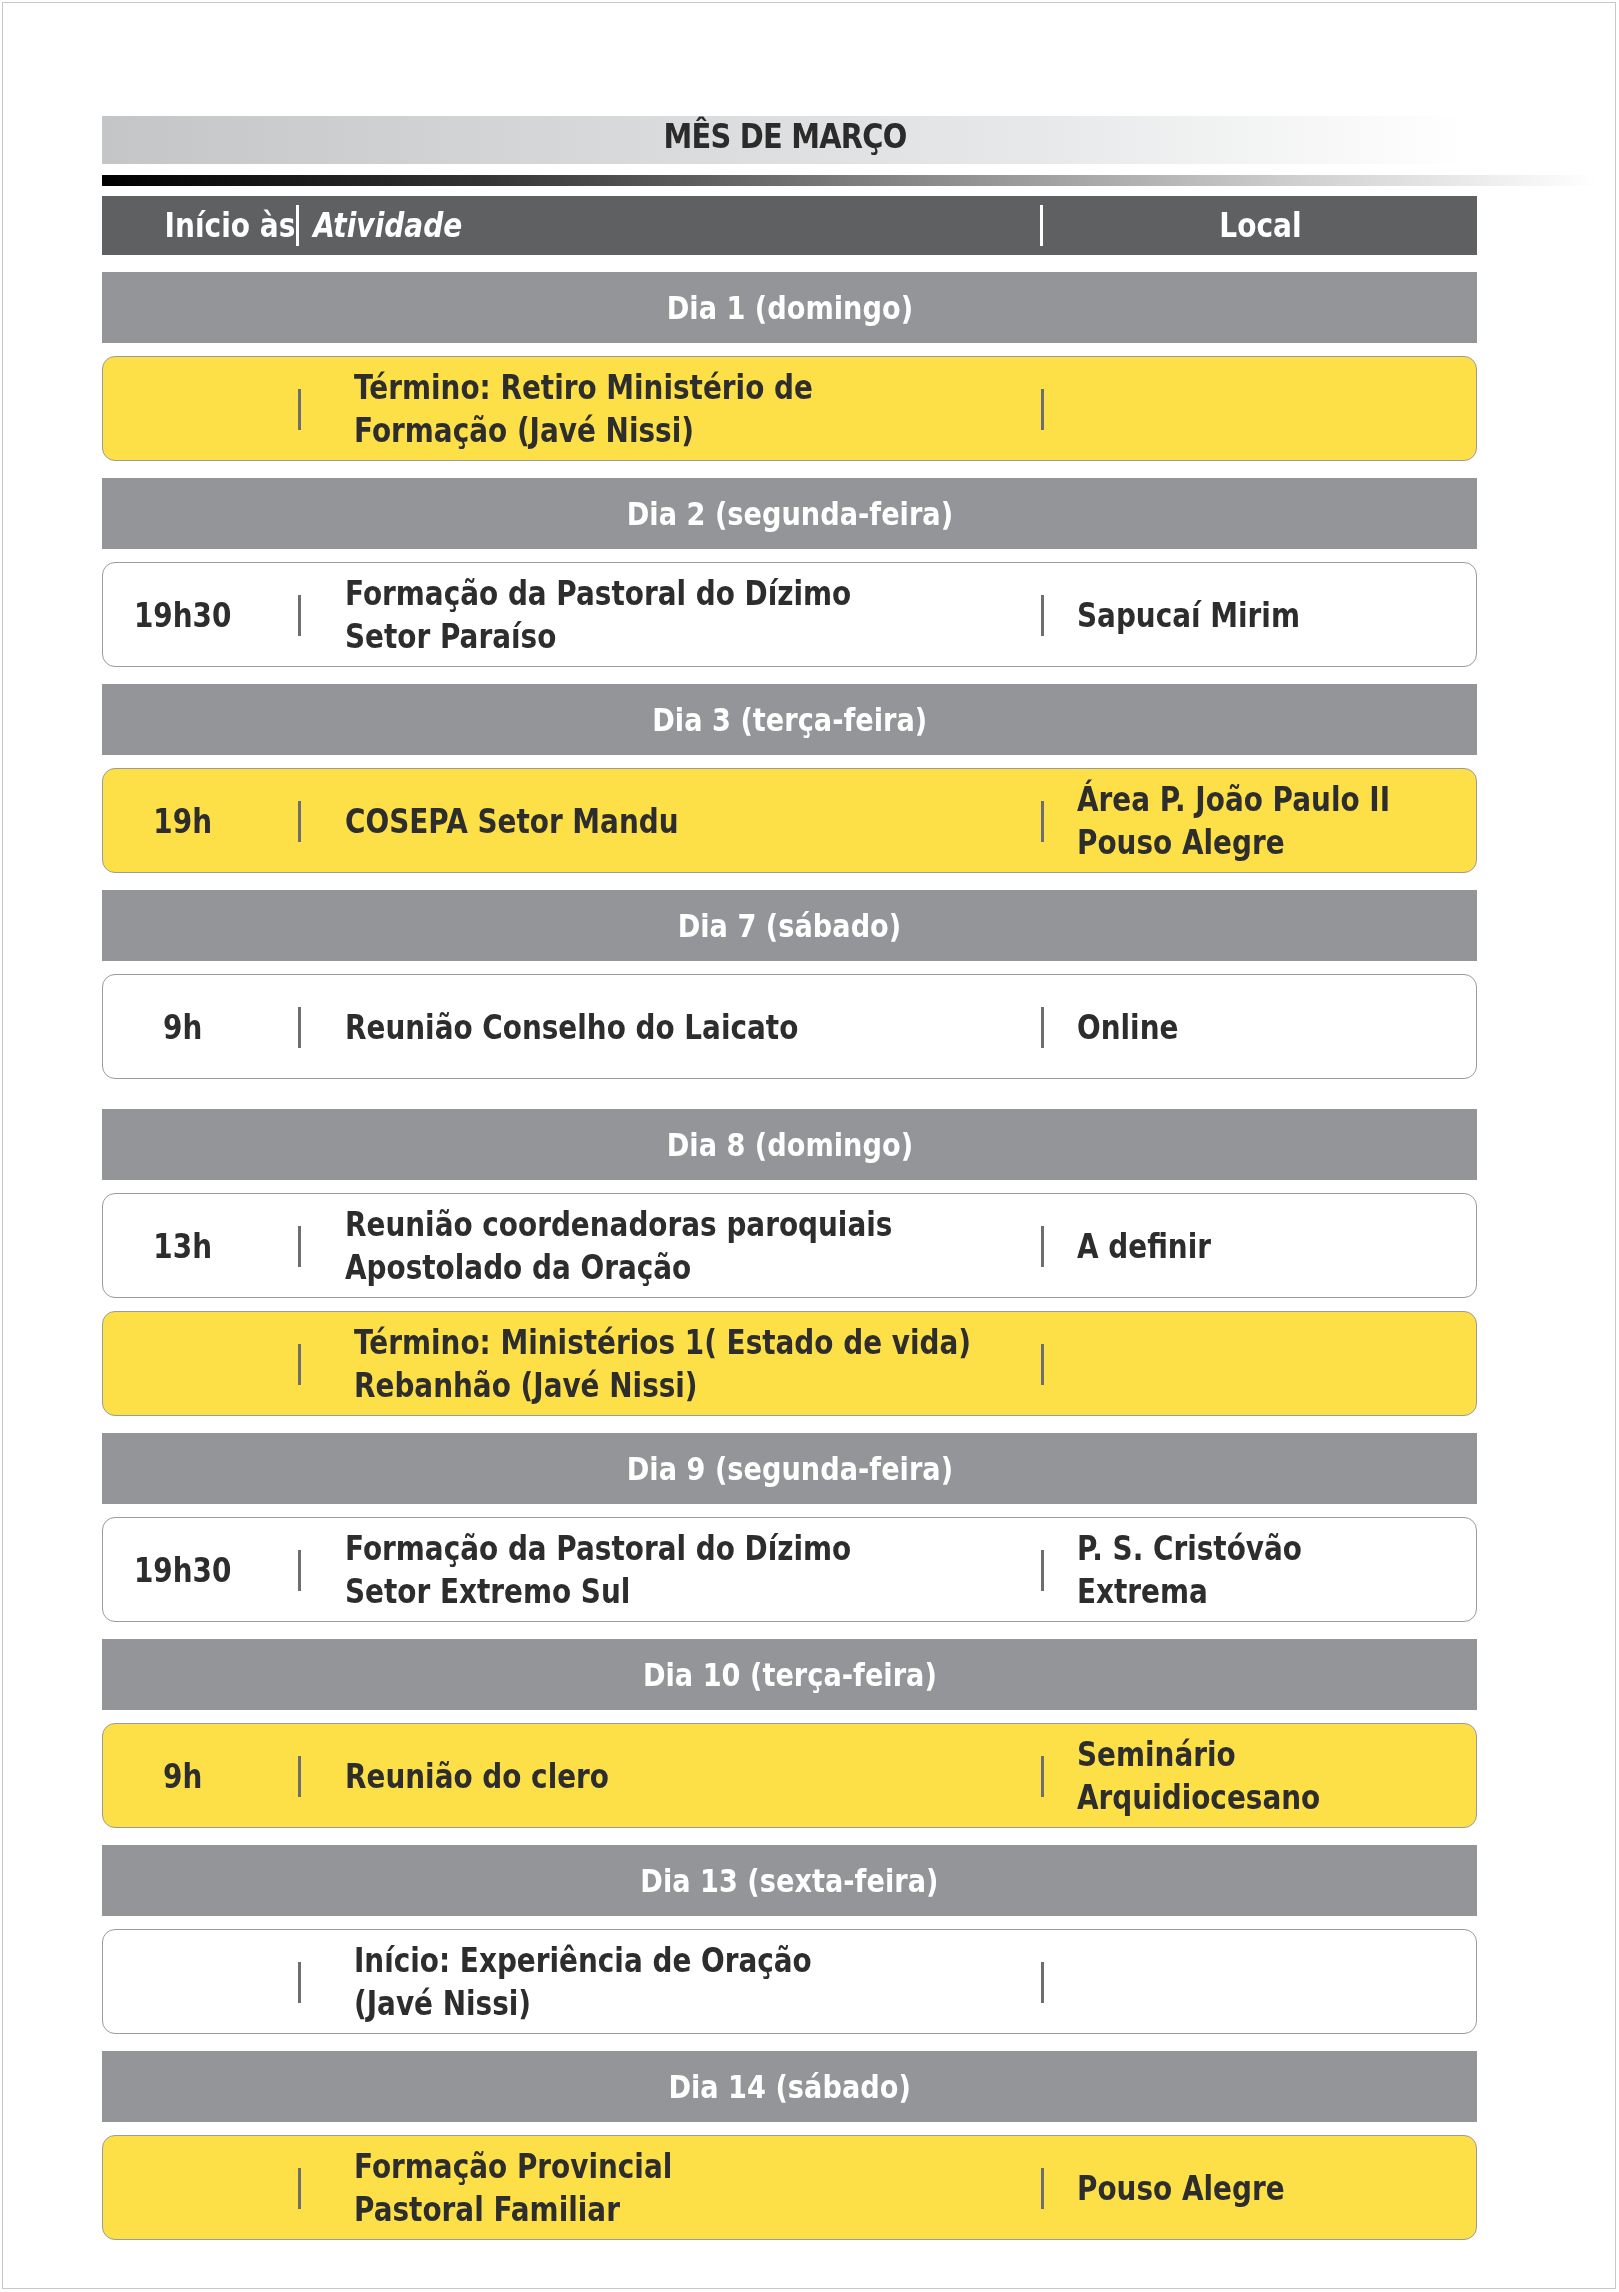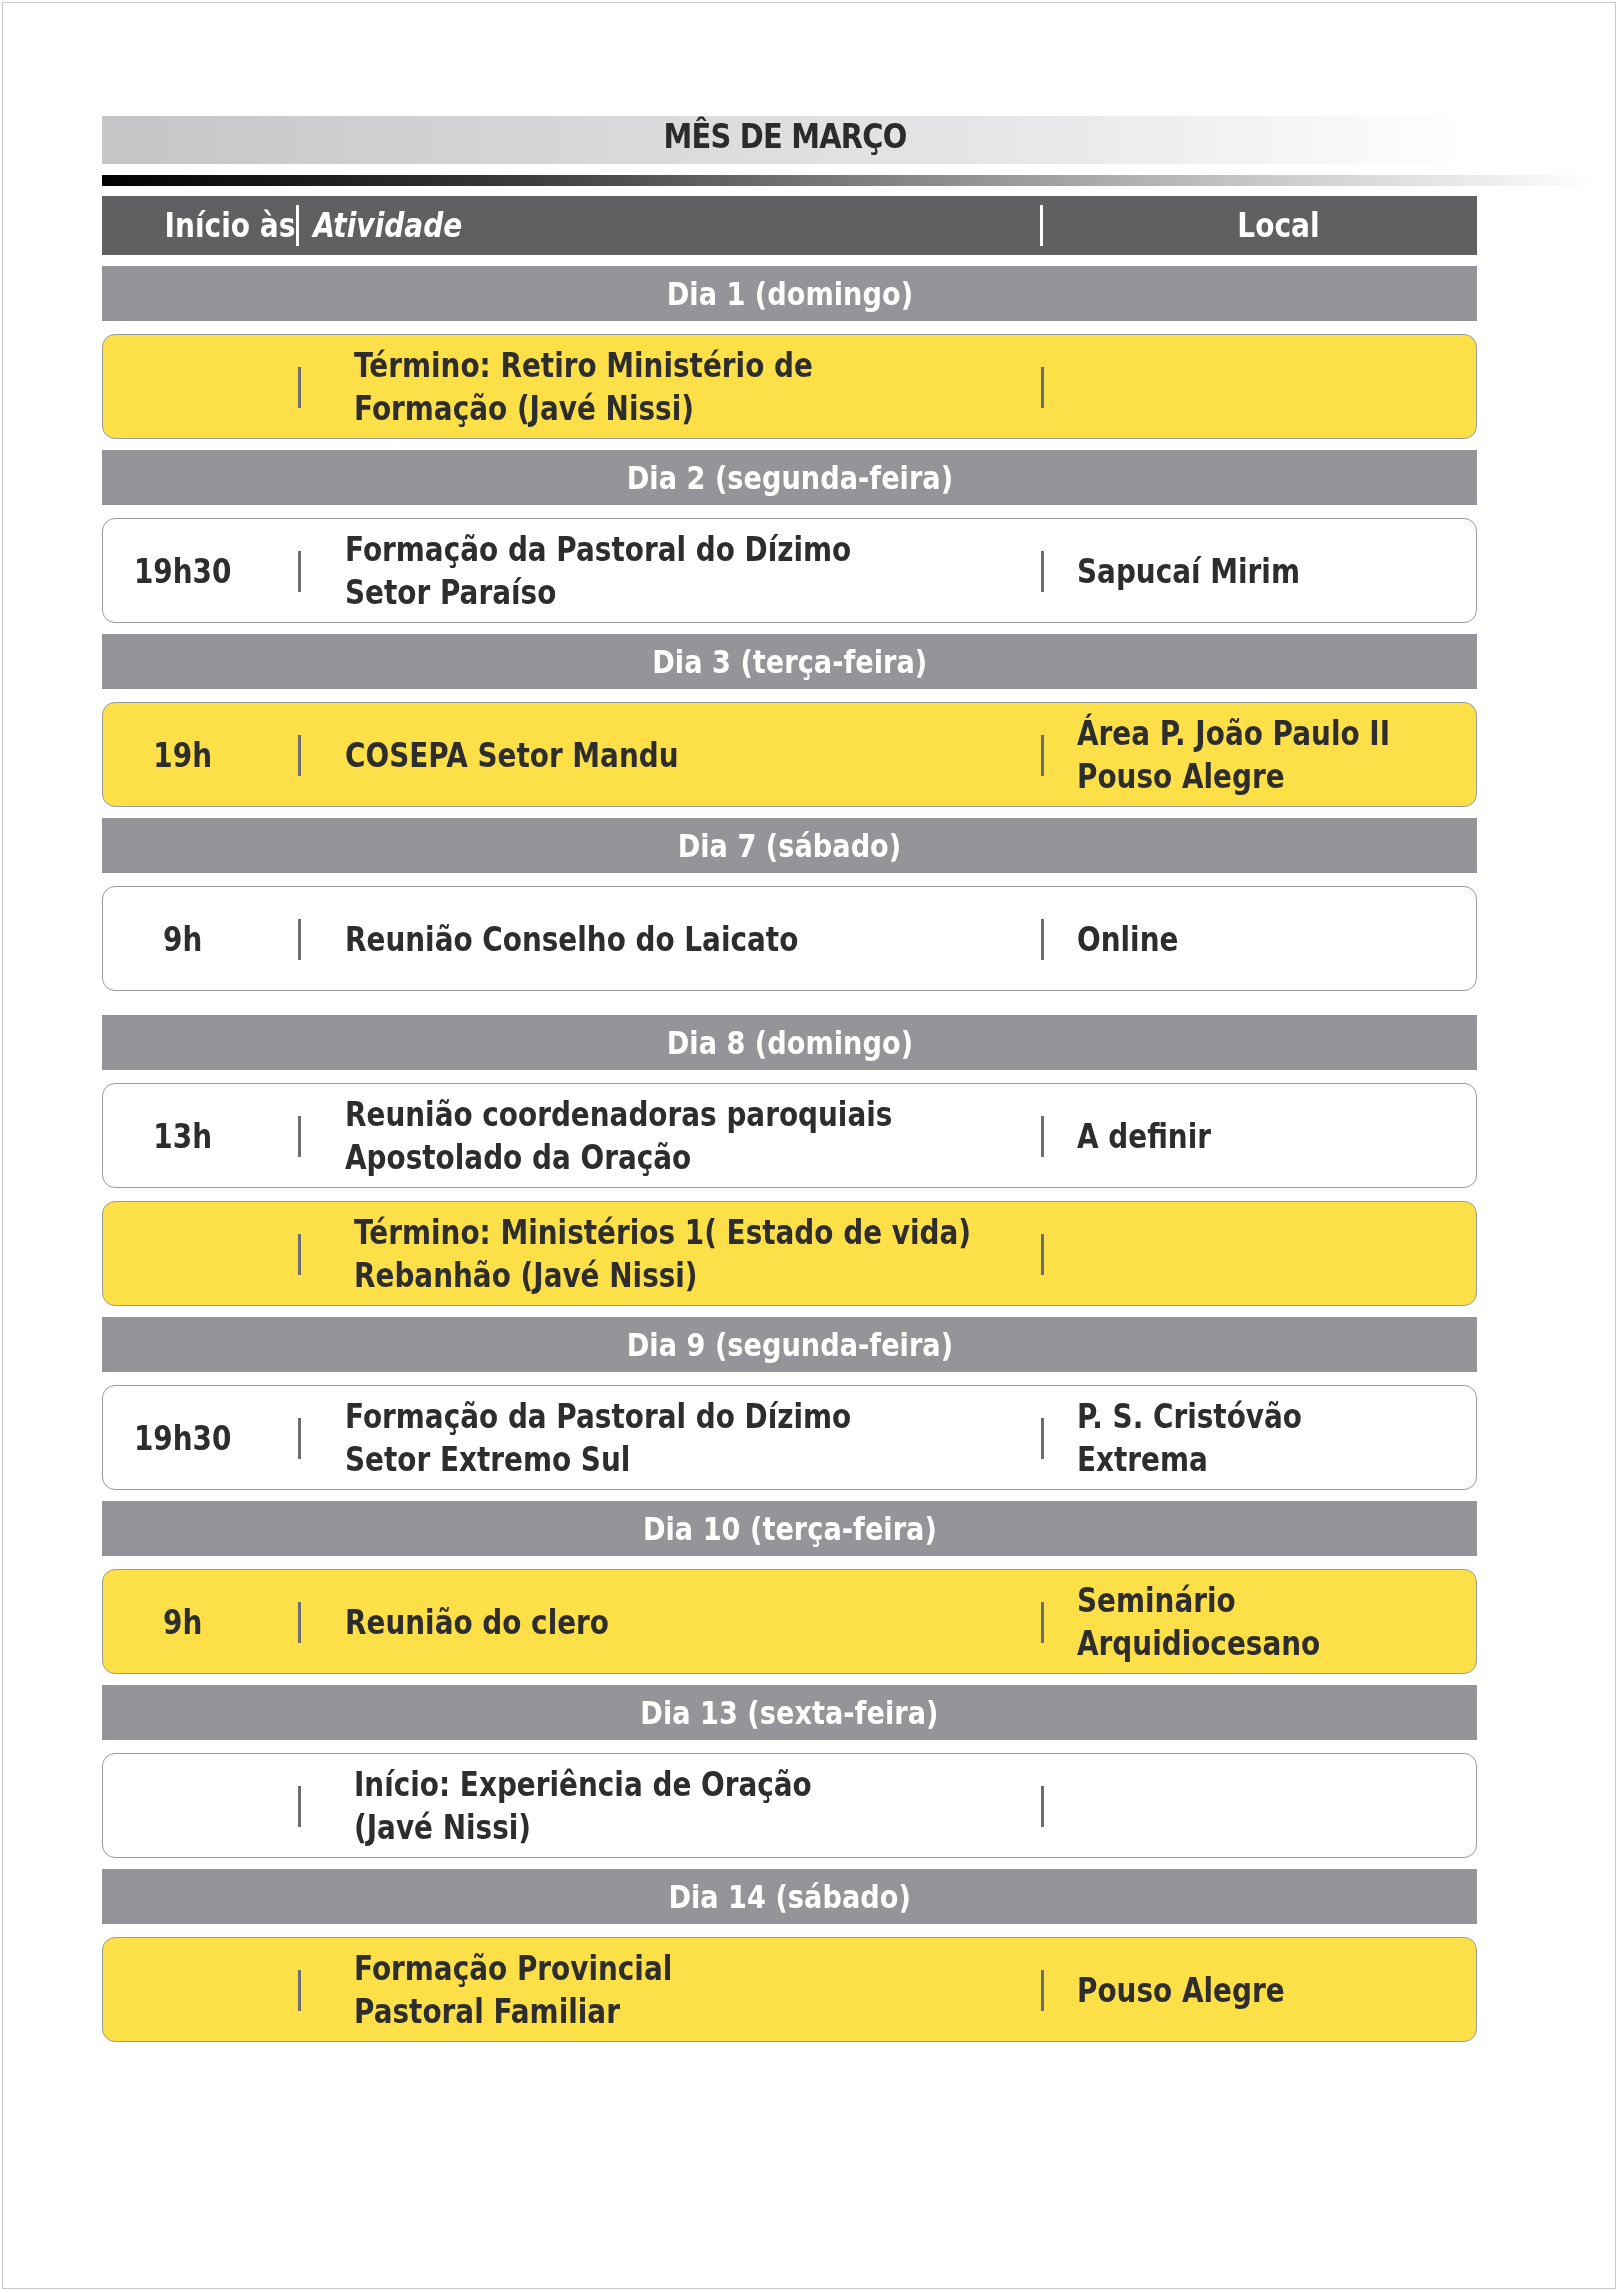--- a/index.html
+++ b/index.html
@@ -16,7 +16,7 @@
   .hcell { font-family:"DejaVu Sans", sans-serif; font-weight:bold; font-size:33px; display:inline-block; transform:scaleX(0.85); }
   .col1 { position:absolute; left:0; width:196px; }
   .col2 { position:absolute; left:198px; width:729px; }
-  .col3 { position:absolute; left:941px; width:434px;padding-left:18px; }
+  .col3 { position:absolute; left:941px; width:434px; }
   .sep { position:absolute; width:2.8px; background:#fff; }
   .day-bar { height:55px; background:#939598; display:flex; align-items:center; justify-content:center; margin-top:0; }
   .day-bar span { font-family:"DejaVu Sans", sans-serif; font-weight:bold; font-size:32px; color:#fff; display:inline-block; transform:scaleX(0.85); }

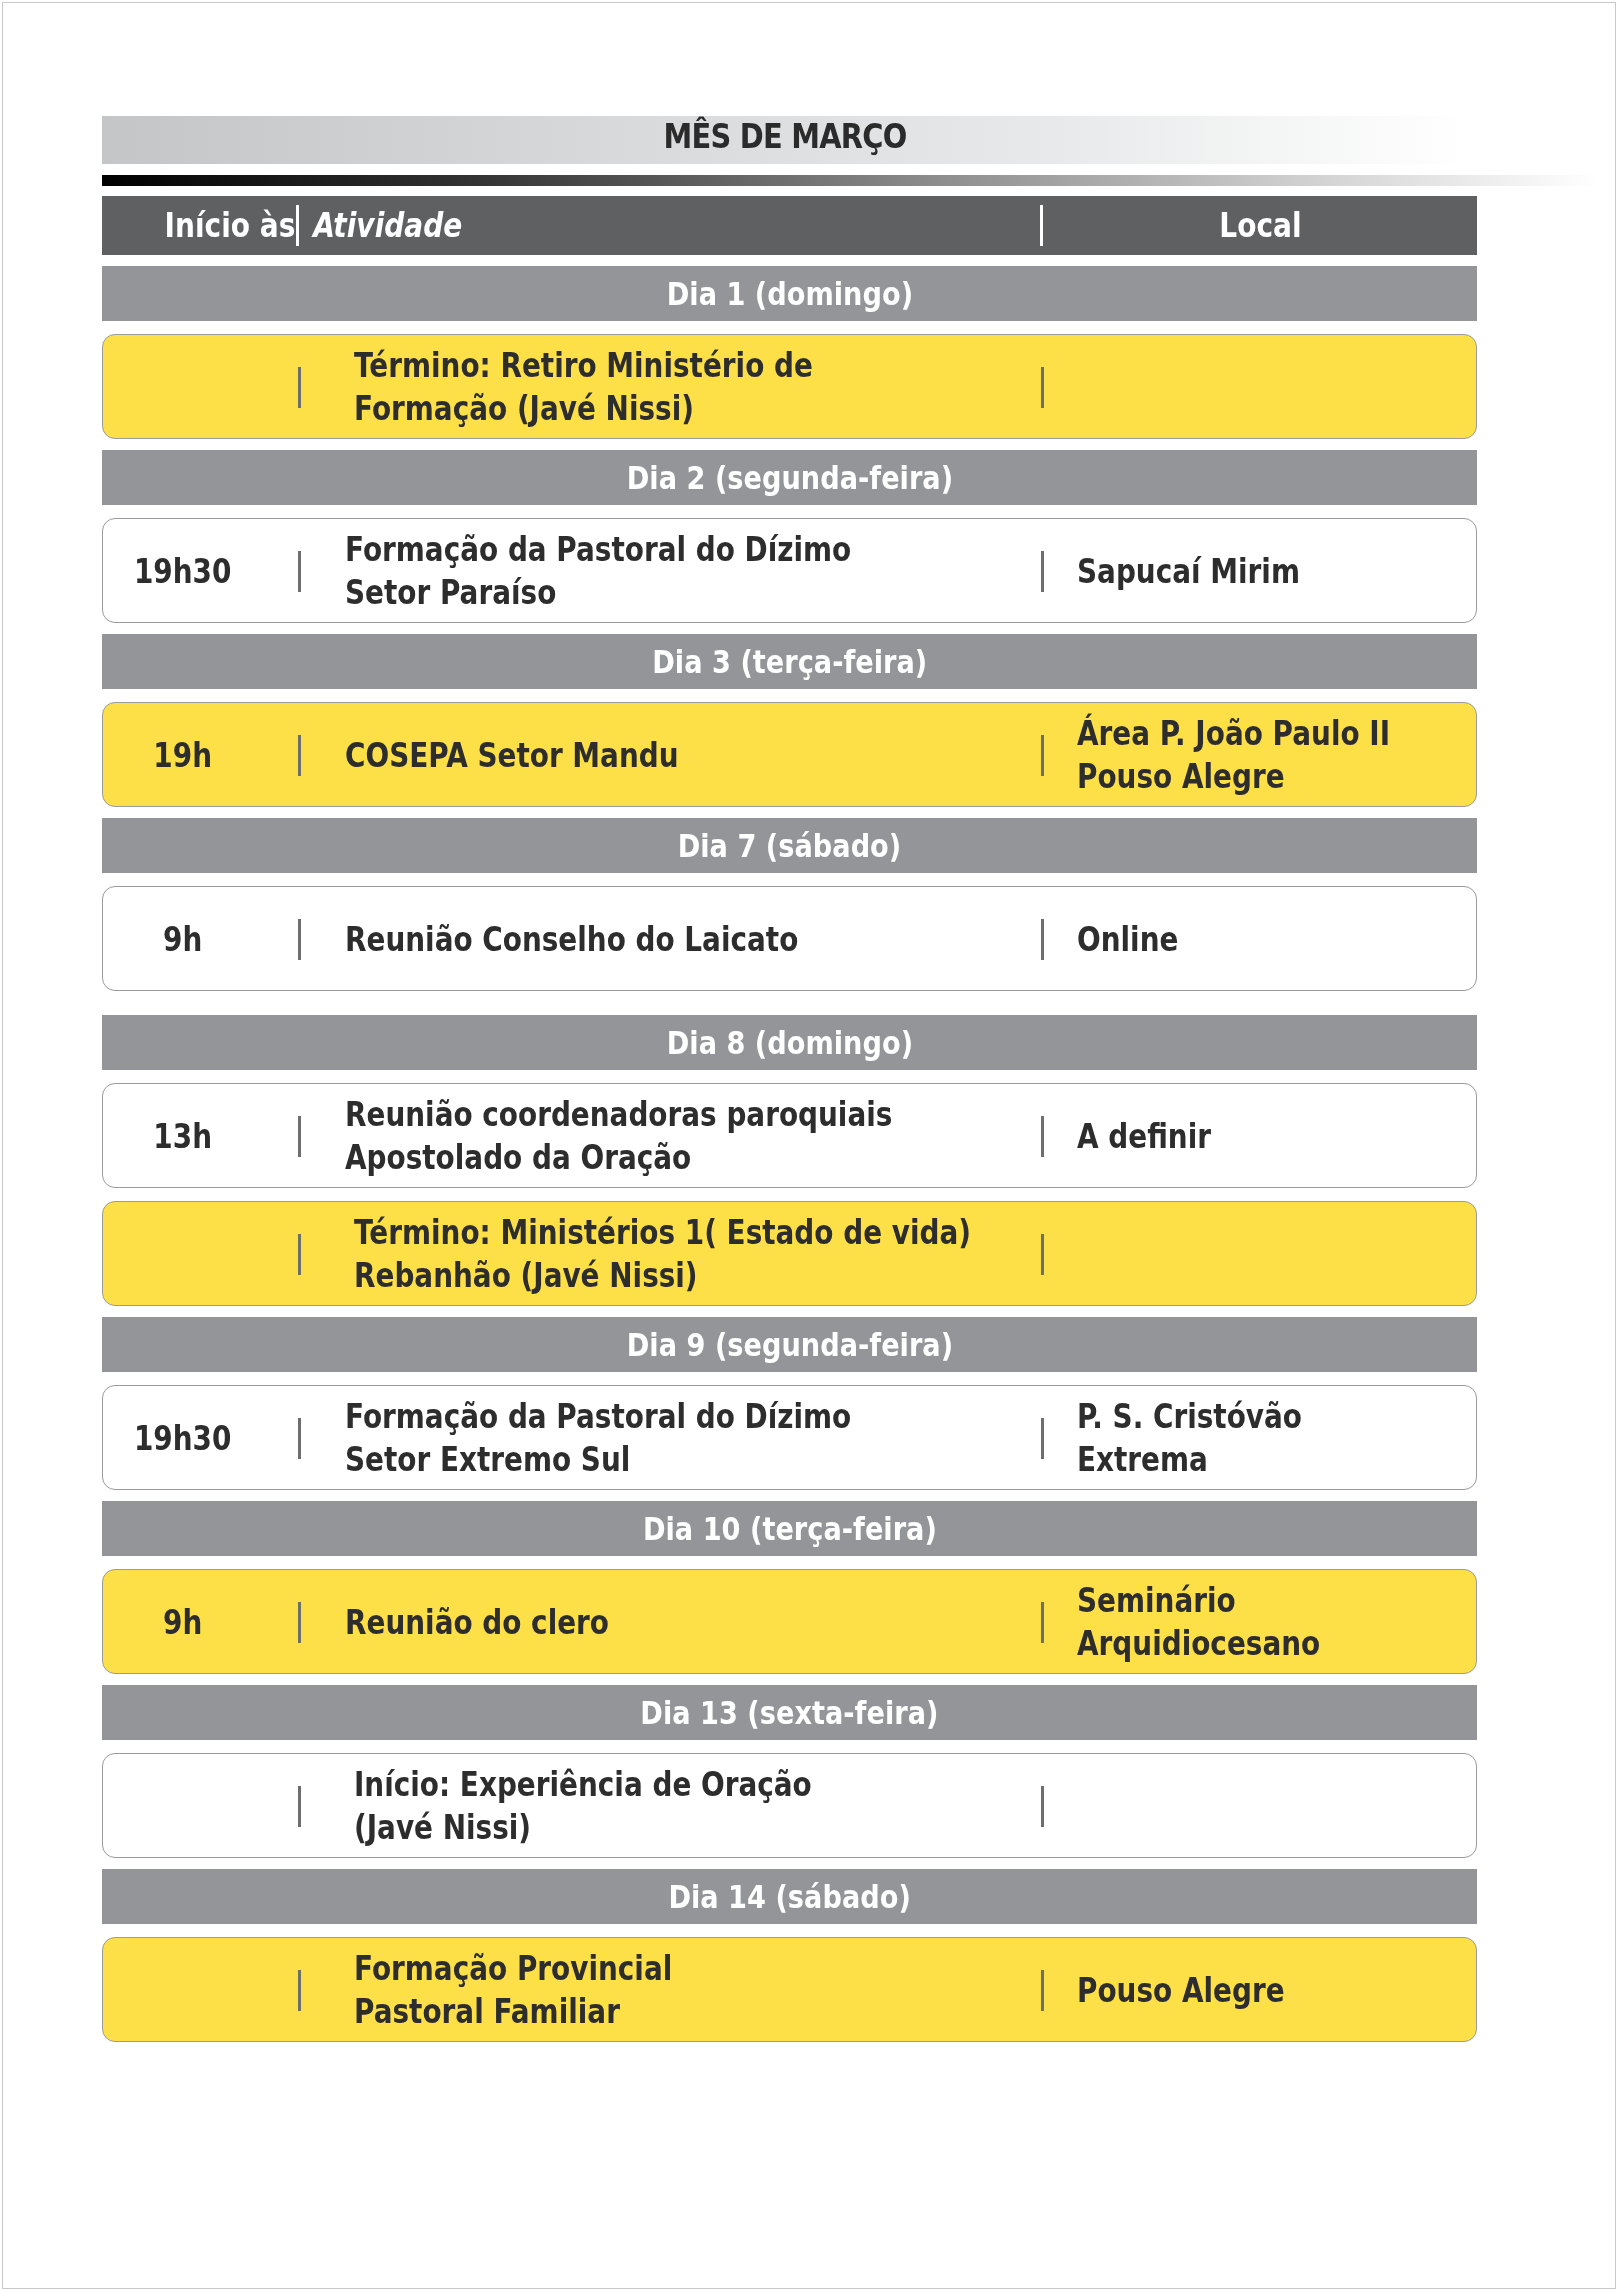--- a/index.html
+++ b/index.html
@@ -18,7 +18,7 @@
   .col2 { position:absolute; left:198px; width:729px; }
   .col3 { position:absolute; left:941px; width:434px; }
   .sep { position:absolute; width:2.8px; background:#fff; }
-  .day-bar { height:55px; background:#939598; display:flex; align-items:center; justify-content:center; margin-top:0; }
+  .day-bar { height:71px; background:#939598; display:flex; align-items:center; justify-content:center; margin-top:6px; }
   .day-bar span { font-family:"DejaVu Sans", sans-serif; font-weight:bold; font-size:32px; color:#fff; display:inline-block; transform:scaleX(0.85); }
   .row { position:relative; height:105px; border:1.8px solid #9a9b9d; border-radius:13px; box-sizing:border-box; }
   .row.grey { background:#fde047; }

